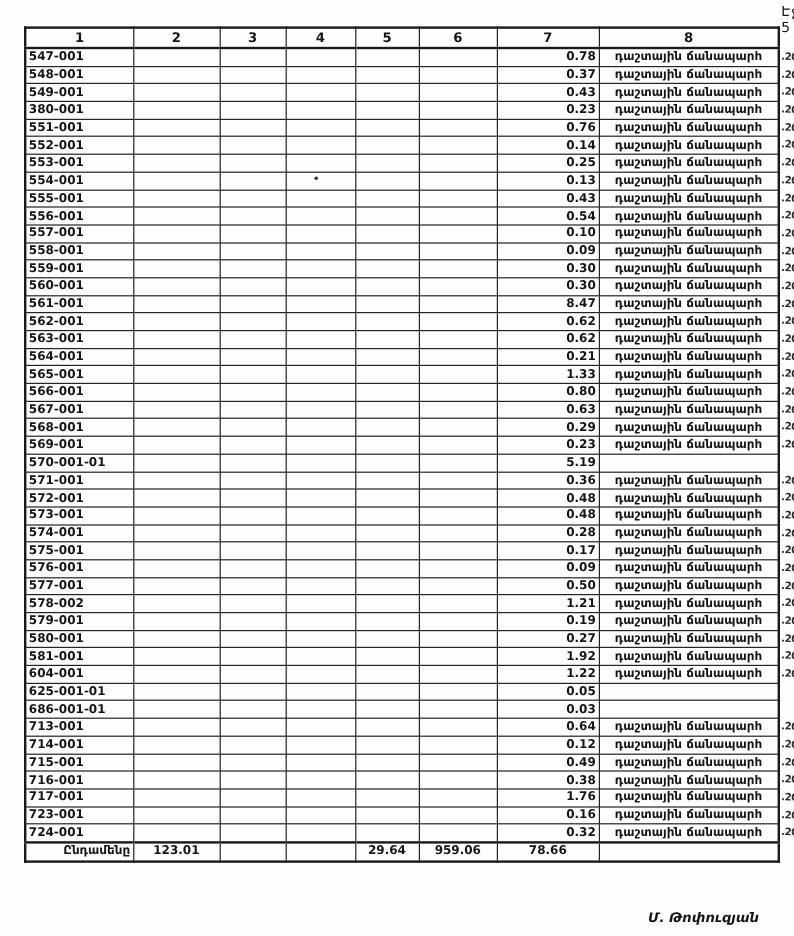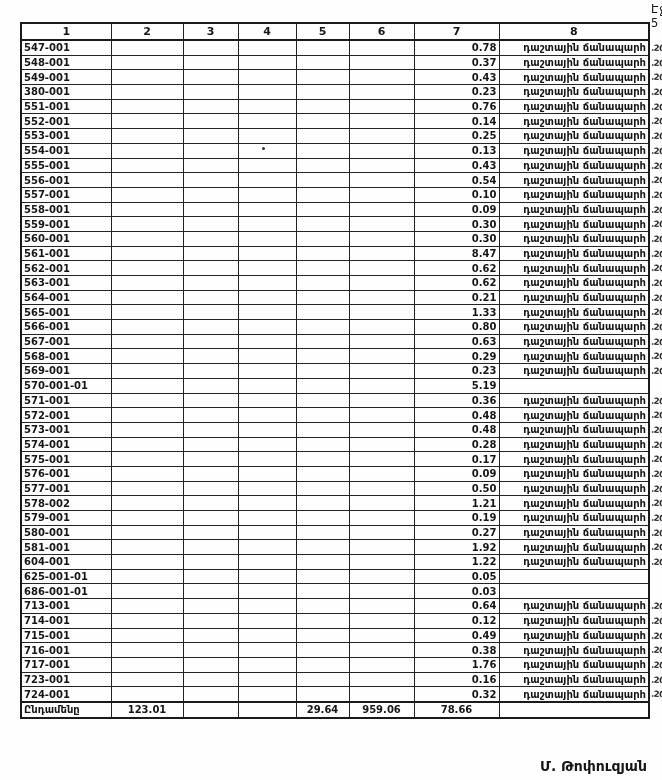--- a/index.html
+++ b/index.html
@@ -37,7 +37,7 @@
   }
   td.c1{}
   td.c7{text-align:right;}
-  td.c8{text-align:right;padding-left:5px;position:relative;font-size:10.3px;}
+  td.c8{text-align:center;padding-left:5px;position:relative;font-size:10.3px;}
   tr.total-row td{font-weight:bold;border-top:2px solid #1a1a1a;}
   tr.total-row td.c1{text-align:left;}
   tr.total-row td.c2,tr.total-row td.c5,tr.total-row td.c6,tr.total-row td.c7{text-align:center;}

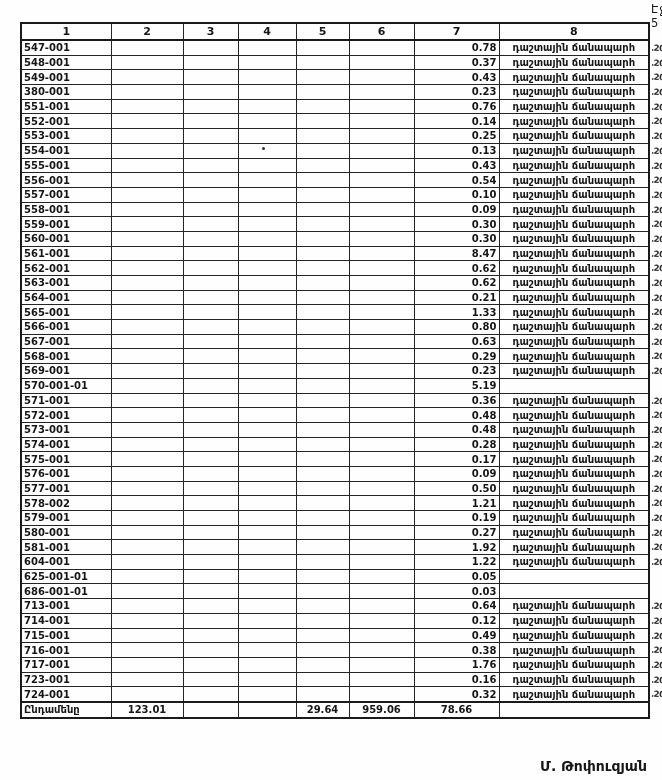--- a/index.html
+++ b/index.html
@@ -39,7 +39,7 @@
   td.c7{text-align:right;}
   td.c8{text-align:center;padding-left:5px;position:relative;font-size:10.3px;}
   tr.total-row td{font-weight:bold;border-top:2px solid #1a1a1a;}
-  tr.total-row td.c1{text-align:left;}
+  tr.total-row td.c1{text-align:right;}
   tr.total-row td.c2,tr.total-row td.c5,tr.total-row td.c6,tr.total-row td.c7{text-align:center;}
   .mark{
     position:absolute;right:-17px;top:1px;

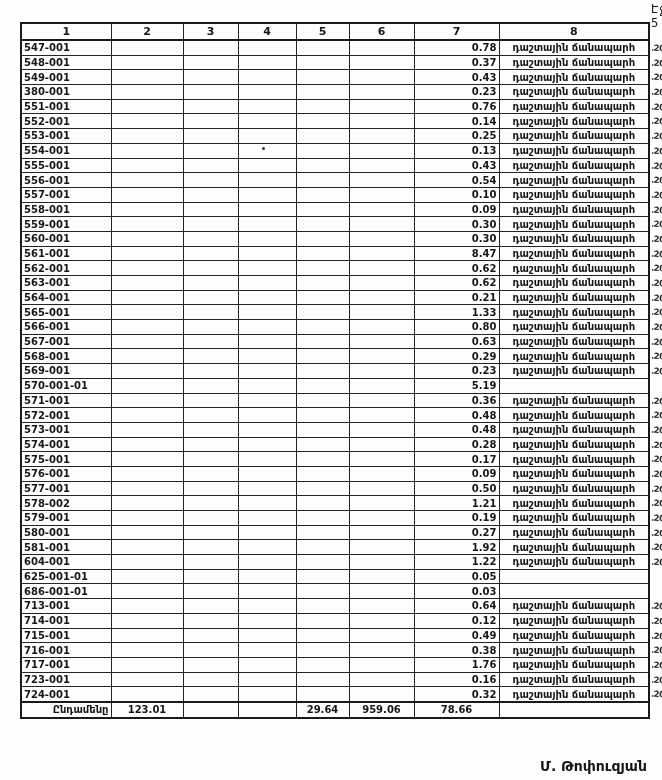--- a/index.html
+++ b/index.html
@@ -57,7 +57,7 @@
   }
   .signature{
     position:absolute;left:540px;top:758px;
-    font-size:14px;font-weight:bold;
+    font-size:11px;font-weight:bold;font-style:italic;
   }
 </style>
 </head>

